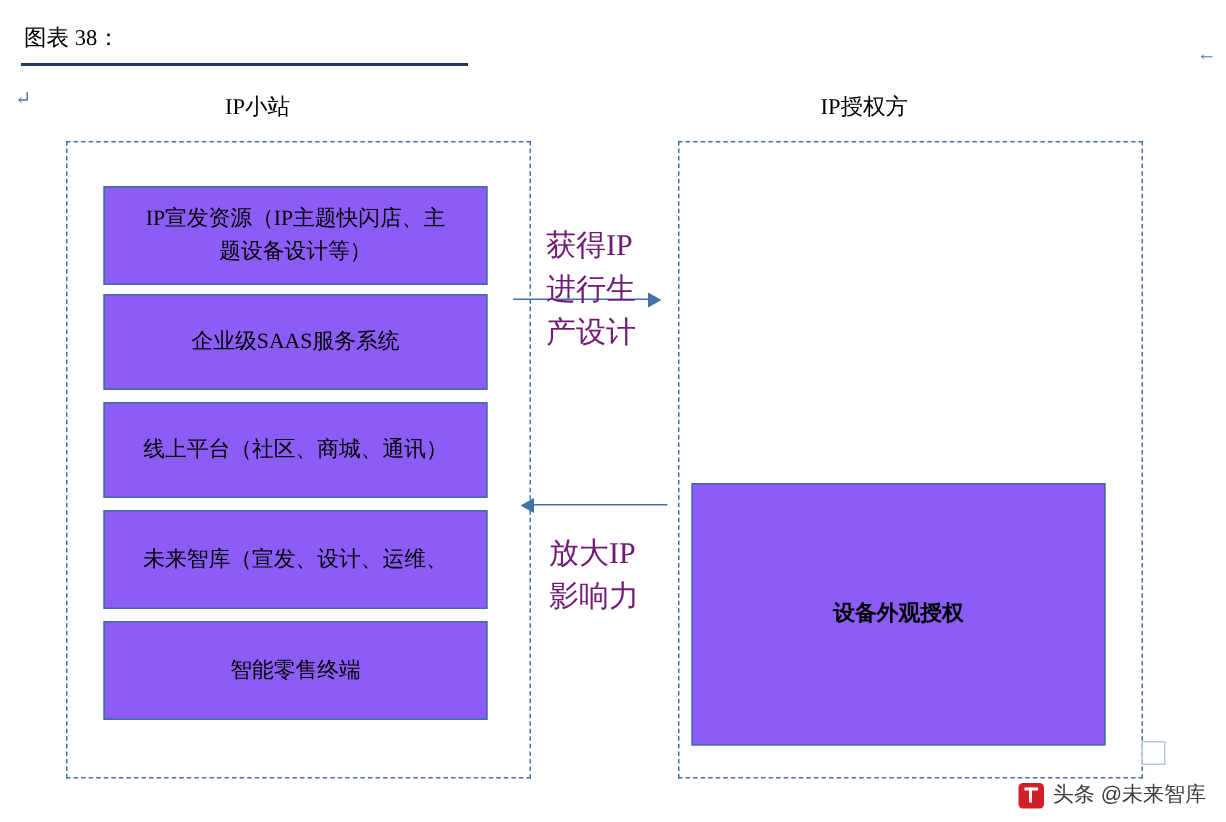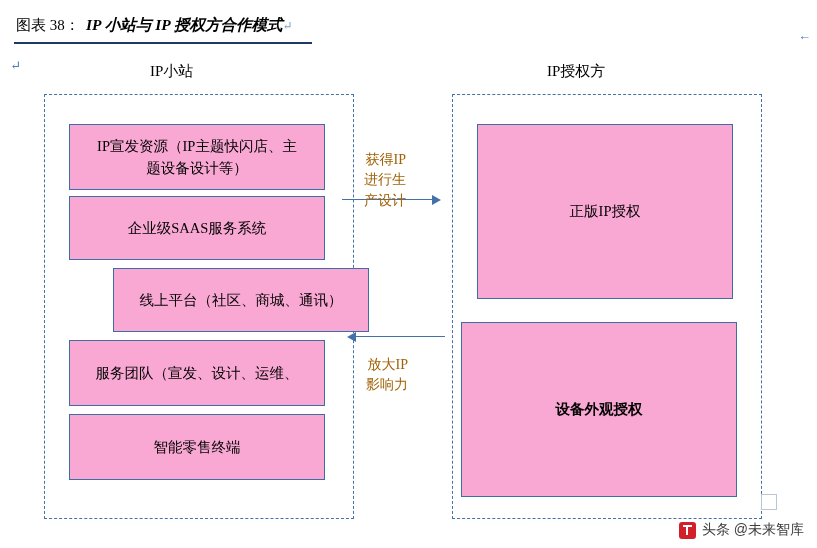--- a/index.html
+++ b/index.html
@@ -232,7 +232,6 @@
 
   <div class="header">
     <div class="header-label">图表 38：</div>
-    <div class="header-title"><span>IP 小站与 IP 授权方合作模式</span><span class="pilcrow">↵</span></div>
     <div class="header-line"></div>
   </div>
 

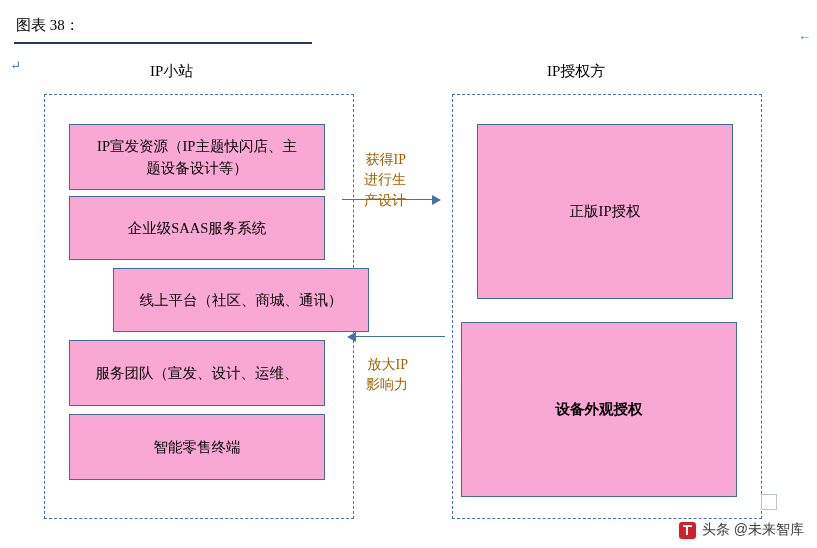--- a/index.html
+++ b/index.html
@@ -111,7 +111,7 @@
   .inner-box {
     position: absolute;
     border: 1px solid #3e6da3;
-    background: #f9a8d4;
+    background: #8b5cf6;
     box-sizing: border-box;
     display: flex;
     align-items: center;

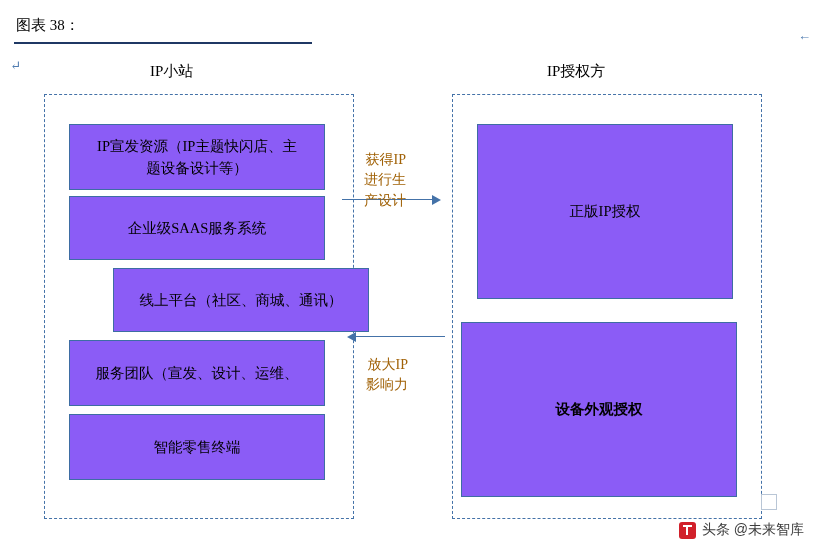--- a/index.html
+++ b/index.html
@@ -163,10 +163,10 @@
 
   .arrow-label {
     position: absolute;
-    font-size: 14px;
-    color: #a16207;
+    font-size: 20px;
+    color: #701a75;
     line-height: 1.45;
-    text-align: right;
+    text-align: left;
     white-space: nowrap;
   }
   #arrow-label-top { left: 364px; top: 150px; }

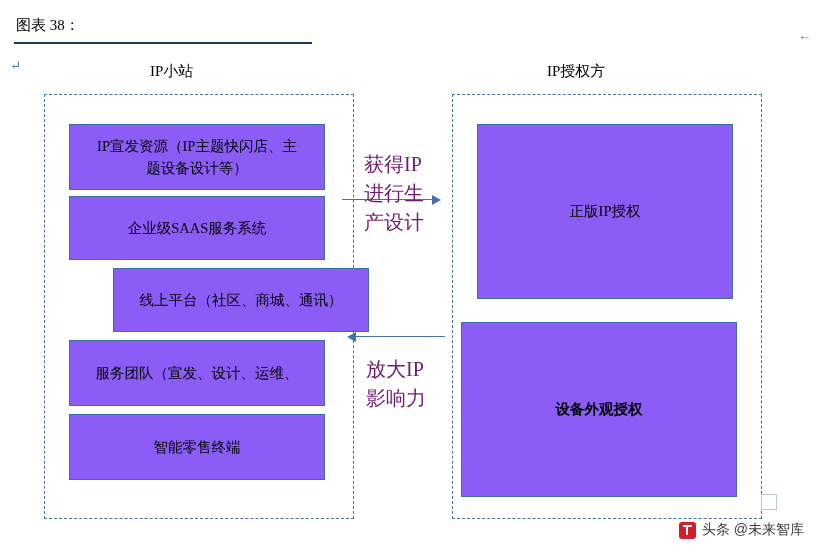--- a/index.html
+++ b/index.html
@@ -271,11 +271,6 @@
     </div>
   </div>
 
-  <div class="inner-box" id="box-r0">
-    <div>
-      <span>正版IP授权</span>
-    </div>
-  </div>
   <div class="inner-box" id="box-r1">
     <div>
       <span>设备外观授权</span>

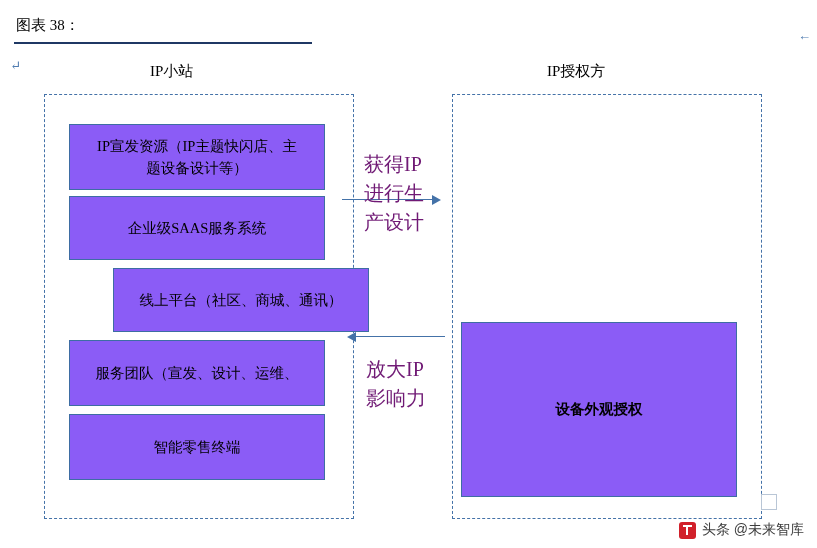--- a/index.html
+++ b/index.html
@@ -127,7 +127,7 @@
   
   #box-l0 { left: 69px; top: 124px; width: 256px; height: 66px; }
   #box-l1 { left: 69px; top: 196px; width: 256px; height: 64px; }
-  #box-l2 { left: 69px; top: 268px; width: 256px; height: 64px; margin-left: 44px; }
+  #box-l2 { left: 69px; top: 268px; width: 256px; height: 64px; }
   #box-l3 { left: 69px; top: 340px; width: 256px; height: 66px; }
   #box-l4 { left: 69px; top: 414px; width: 256px; height: 66px; justify-content: center; }
 

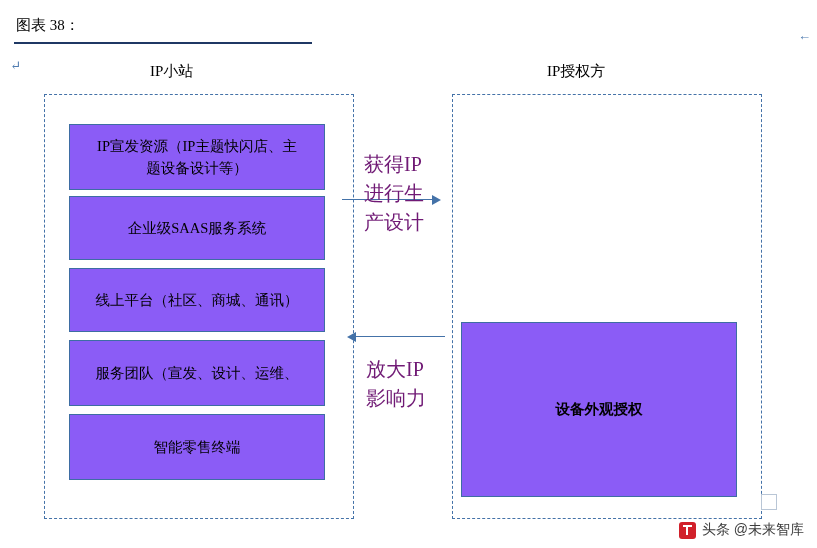--- a/index.html
+++ b/index.html
@@ -262,7 +262,7 @@
   </div>
   <div class="inner-box" id="box-l3">
     <div>
-      <span>服务团队（宣发、设计、运维、</span>
+      <span>未来智库（宣发、设计、运维、</span>
     </div>
   </div>
   <div class="inner-box" id="box-l4">

